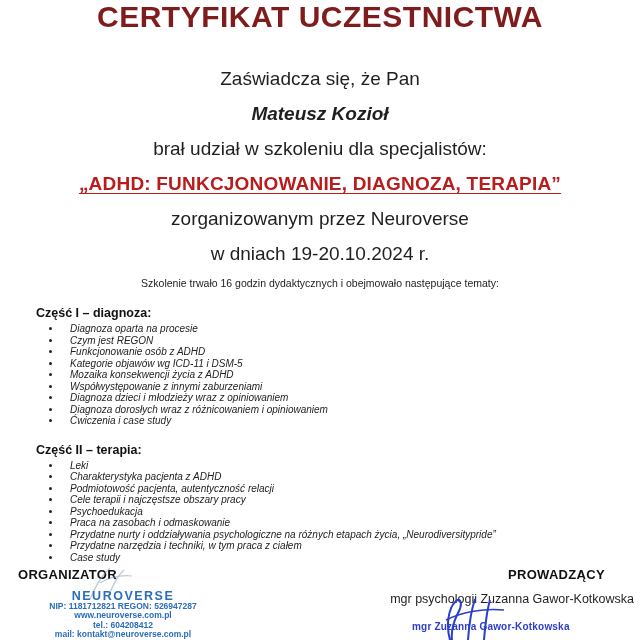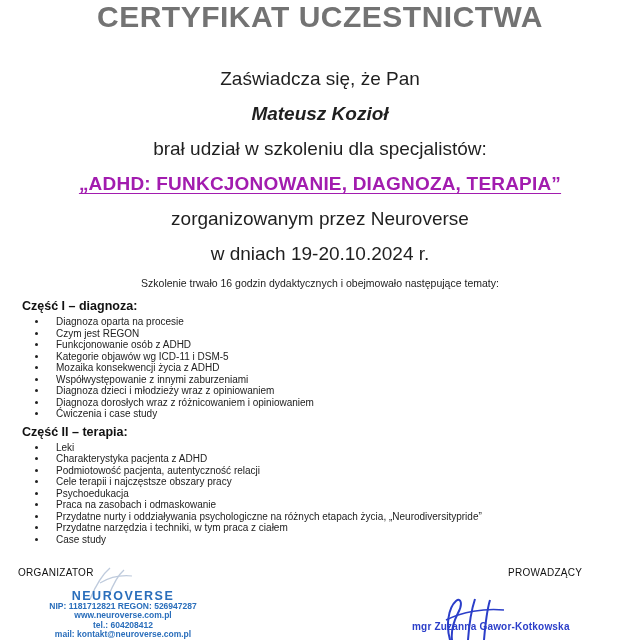--- a/index.html
+++ b/index.html
@@ -17,7 +17,7 @@
     margin: 0; padding-top: 1px;
     font-size: 30px; line-height: 32px;
     font-weight: 800; letter-spacing: 0.5px;
-    color: #737373; text-align: center;
+    color: #7f1d1d; text-align: center;
     white-space: nowrap;
   }
 

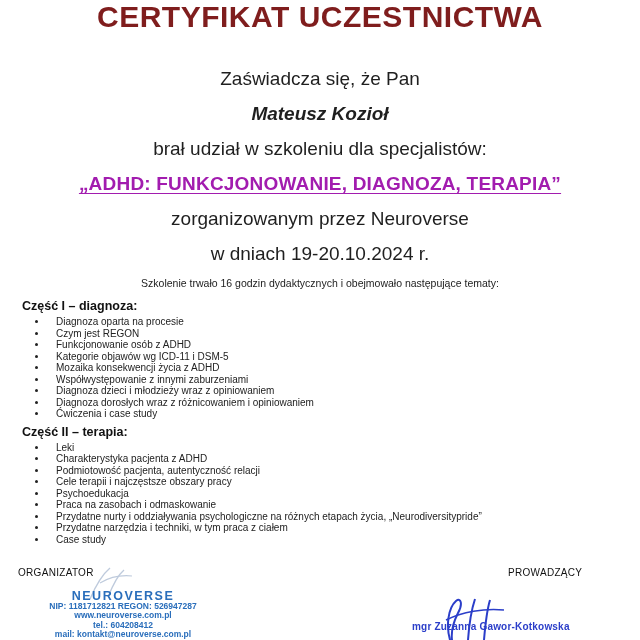--- a/index.html
+++ b/index.html
@@ -26,7 +26,7 @@
   .intro .first { margin-top: 34px; }
   .participant-name { font-weight: 700; font-style: italic; font-size: 20px; }
   .course-line a {
-    color: #a21caf; font-weight: 800; letter-spacing: 0.2px;
+    color: #b91c1c; font-weight: 800; letter-spacing: 0.2px;
     text-decoration: underline; text-underline-offset: 3px; cursor: pointer;
   }
   .summary {

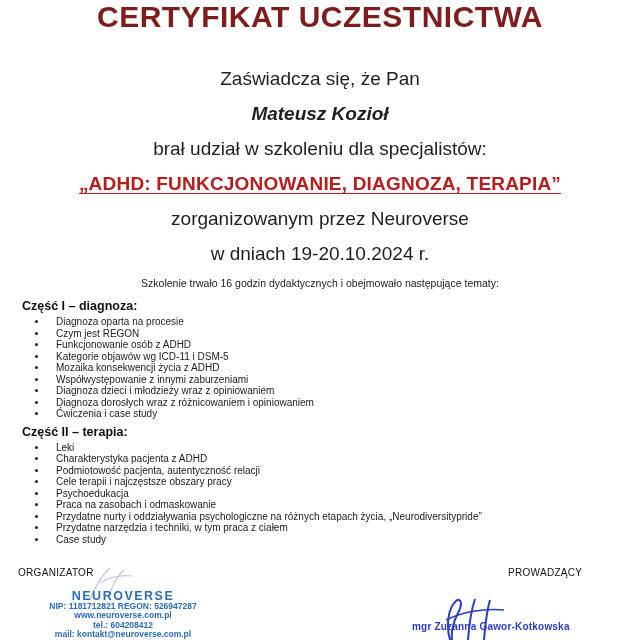--- a/index.html
+++ b/index.html
@@ -34,7 +34,7 @@
     font-size: 10.5px; line-height: 13px; color: #222;
   }
 
-  .section { margin: 2px; }
+  .section { margin: 16px; }
   .section h2 {
     margin: 9px 0 0 20px; font-size: 12.5px; line-height: 14px;
     font-weight: 800; color: #111;

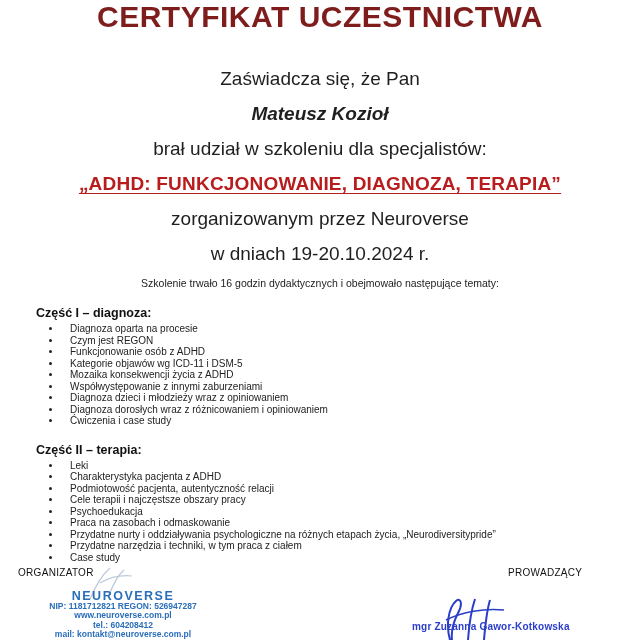--- a/index.html
+++ b/index.html
@@ -40,7 +40,7 @@
     font-weight: 800; color: #111;
   }
   .section ul {
-    margin: 3px 0 0; padding: 0 4px 0 46px; list-style: disc;
+    margin: 3px 0 0; padding: 0 4px 0 46px; list-style: disc; font-style: italic;
   }
   .section li {
     font-size: 10px; line-height: 11.5px; padding-left: 8px; color: #222;

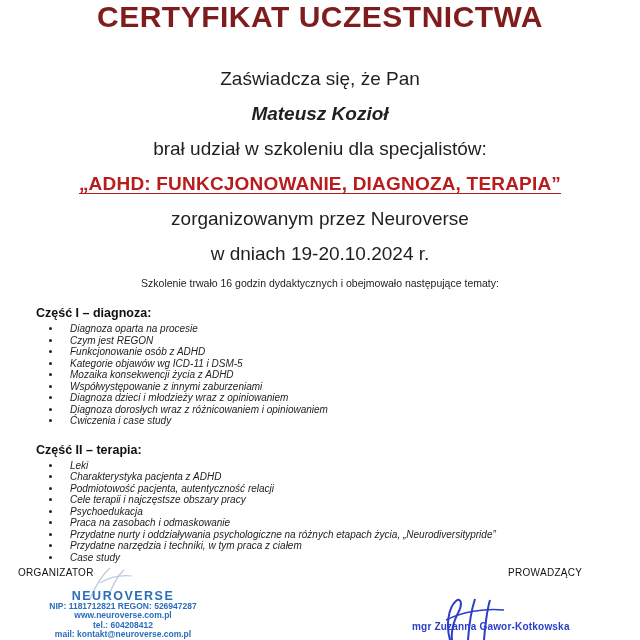--- a/index.html
+++ b/index.html
@@ -47,7 +47,7 @@
   }
   .section.second h2 { margin-top: 5px; }
 
-  .footer-label { position: absolute; font-size: 10px; font-weight: 400; color: #111; letter-spacing: 0.3px; }
+  .footer-label { position: absolute; font-size: 13px; font-weight: 700; color: #111; letter-spacing: 0.3px; }
   .organizer-label { left: 18px; top: 567px; }
   .presenter-label { left: 484px; top: 567px; padding-left: 24px; }
 

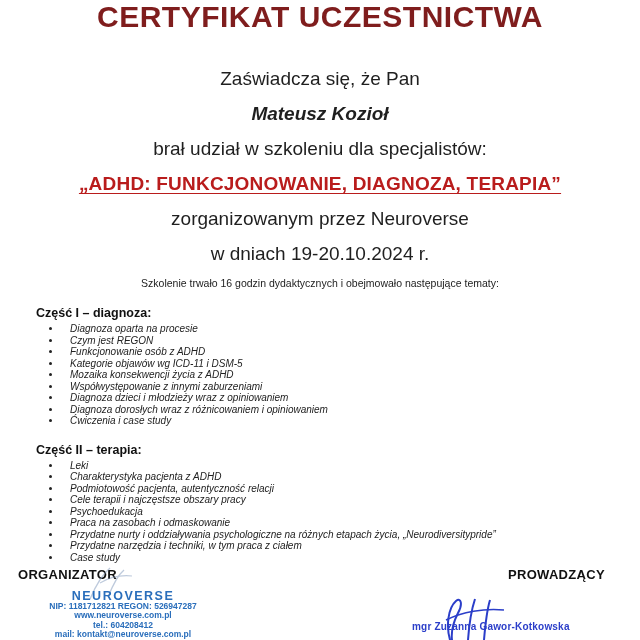--- a/index.html
+++ b/index.html
@@ -134,6 +134,7 @@
   </div>
 
   <div class="footer-label presenter-label">PROWADZĄCY</div>
+  <div class="presenter-name">mgr psychologii Zuzanna Gawor-Kotkowska</div>
 
   <svg class="sig-scribble" width="90" height="44" viewBox="0 0 90 44" fill="none">
     <path d="M18,44 C14,30 16,12 24,5 C29,1 31,8 26,17 C21,27 19,36 20,44" stroke="#2b3ec9" stroke-width="2"></path>

